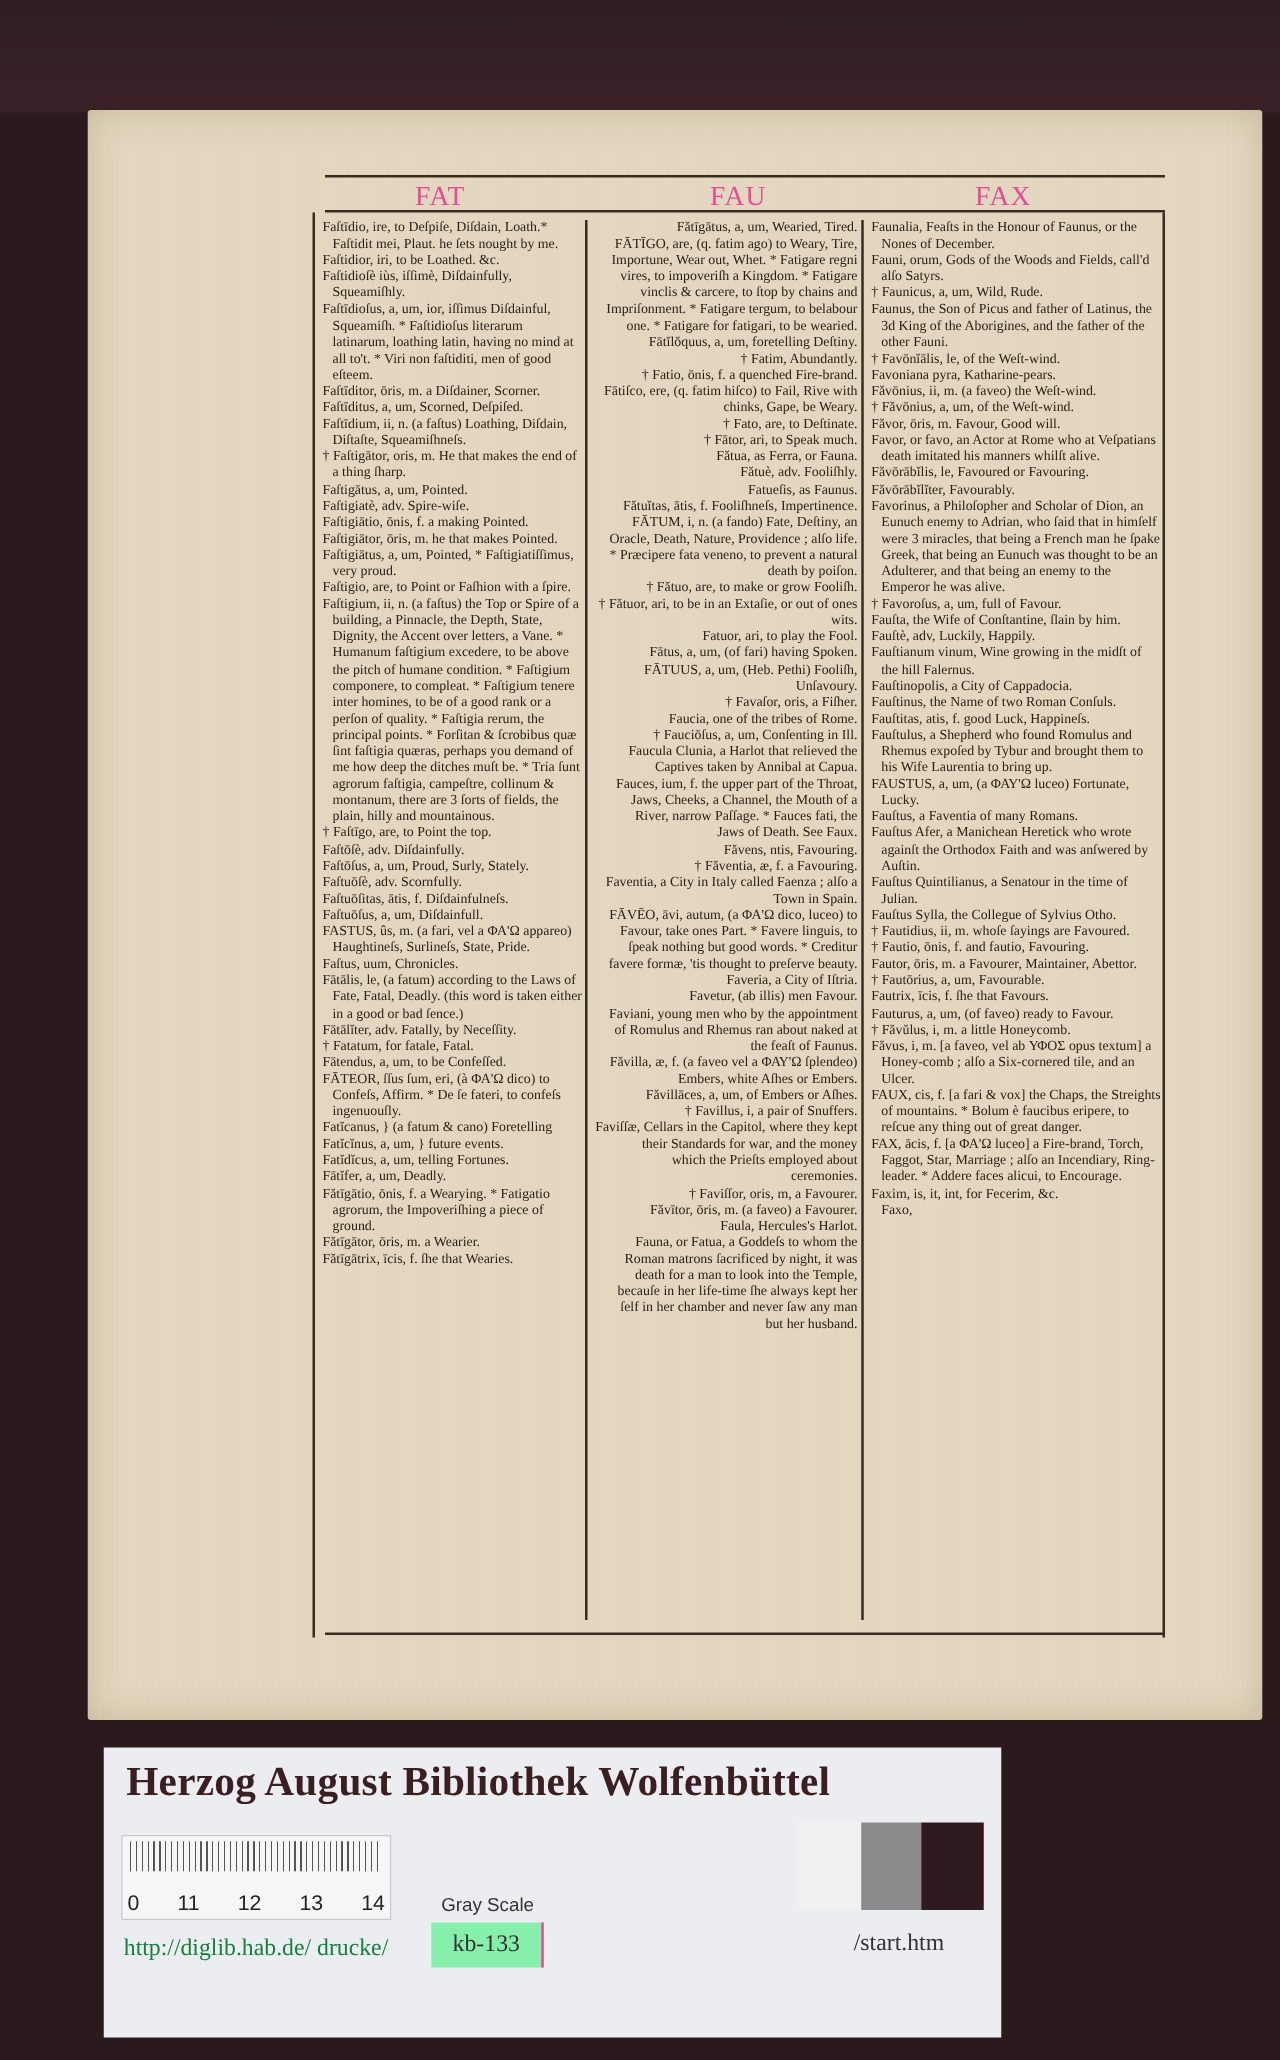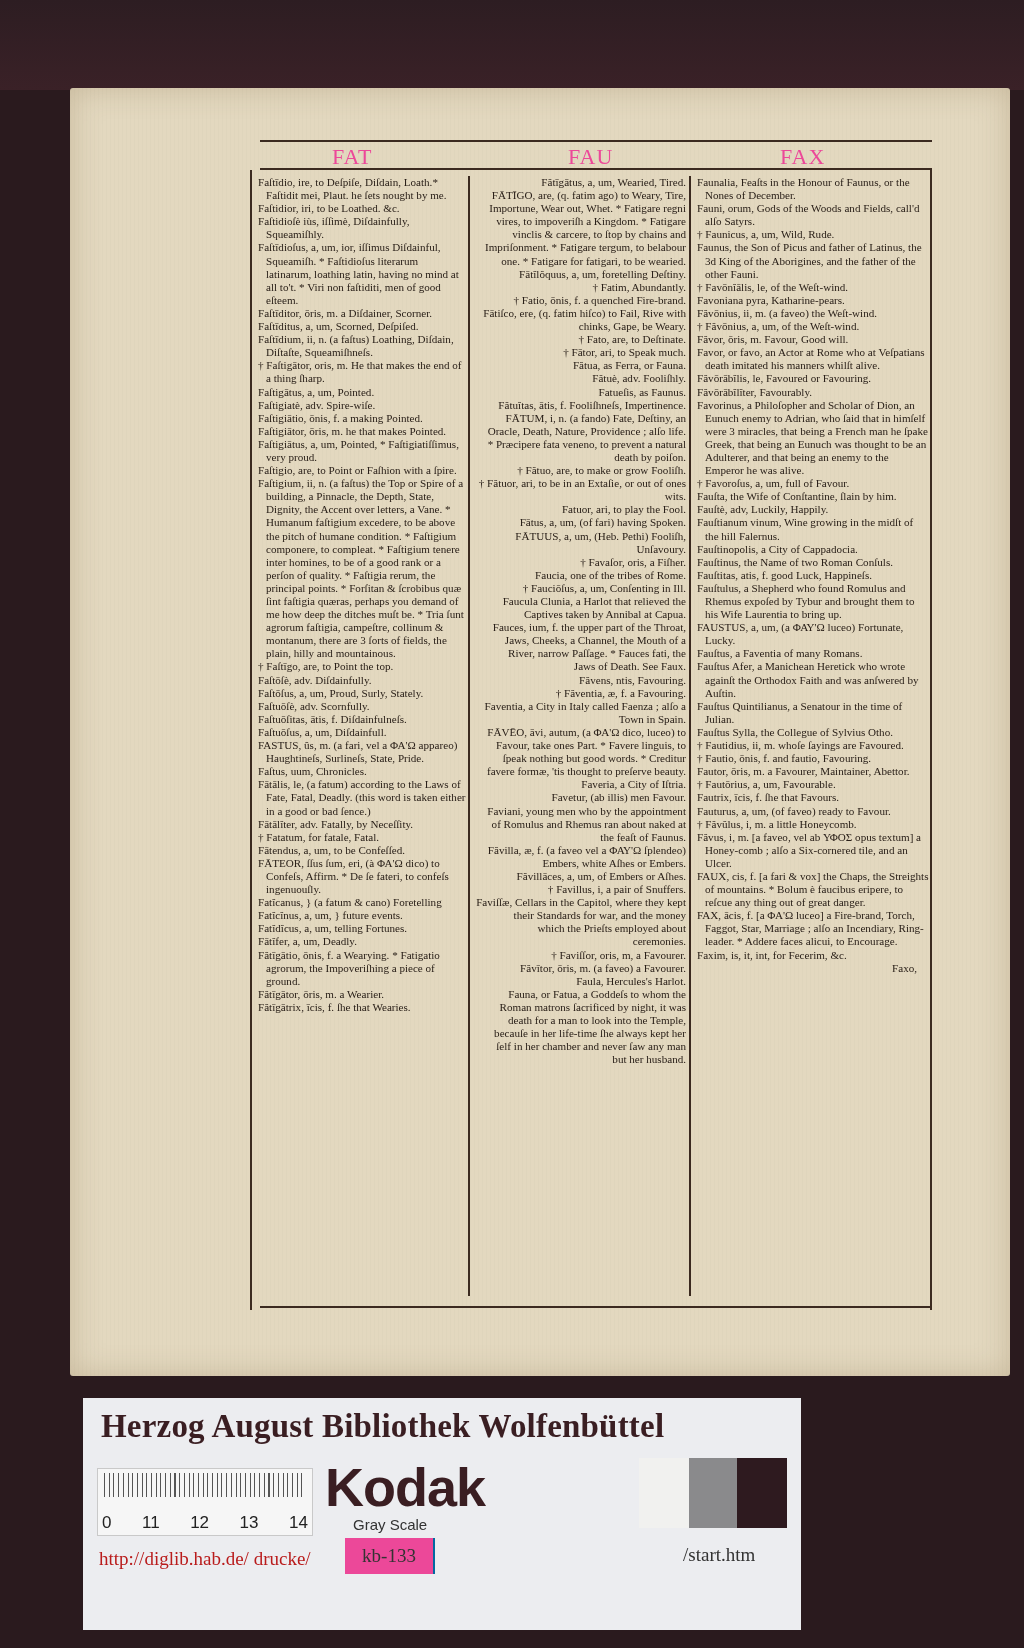--- a/index.html
+++ b/index.html
@@ -13,7 +13,7 @@
   .vrule{position:absolute;width:1.5px;background:#3b2a20;}
   .col{position:absolute;top:176px;font-family:"Liberation Serif",serif;font-size:11.1px;line-height:13.1px;color:#2a2019;}
   .col p{margin:0;text-indent:-8px;padding-left:8px;}
-  .col .catch{text-align:right;padding-right:12px;text-indent:0;}
+  .col .catch{padding-right:12px;text-indent:0;}
   .card{position:absolute;left:83px;top:1398px;width:718px;height:232px;background:#ecedf0;}
   .card-title{position:absolute;left:18px;top:10px;font-family:"Liberation Serif",serif;font-weight:bold;font-size:33px;color:#3a1e22;letter-spacing:0.2px;}
   .ruler{position:absolute;left:14px;top:70px;width:214px;height:66px;background:#f6f6f6;border:1px solid #c9c9c9;}

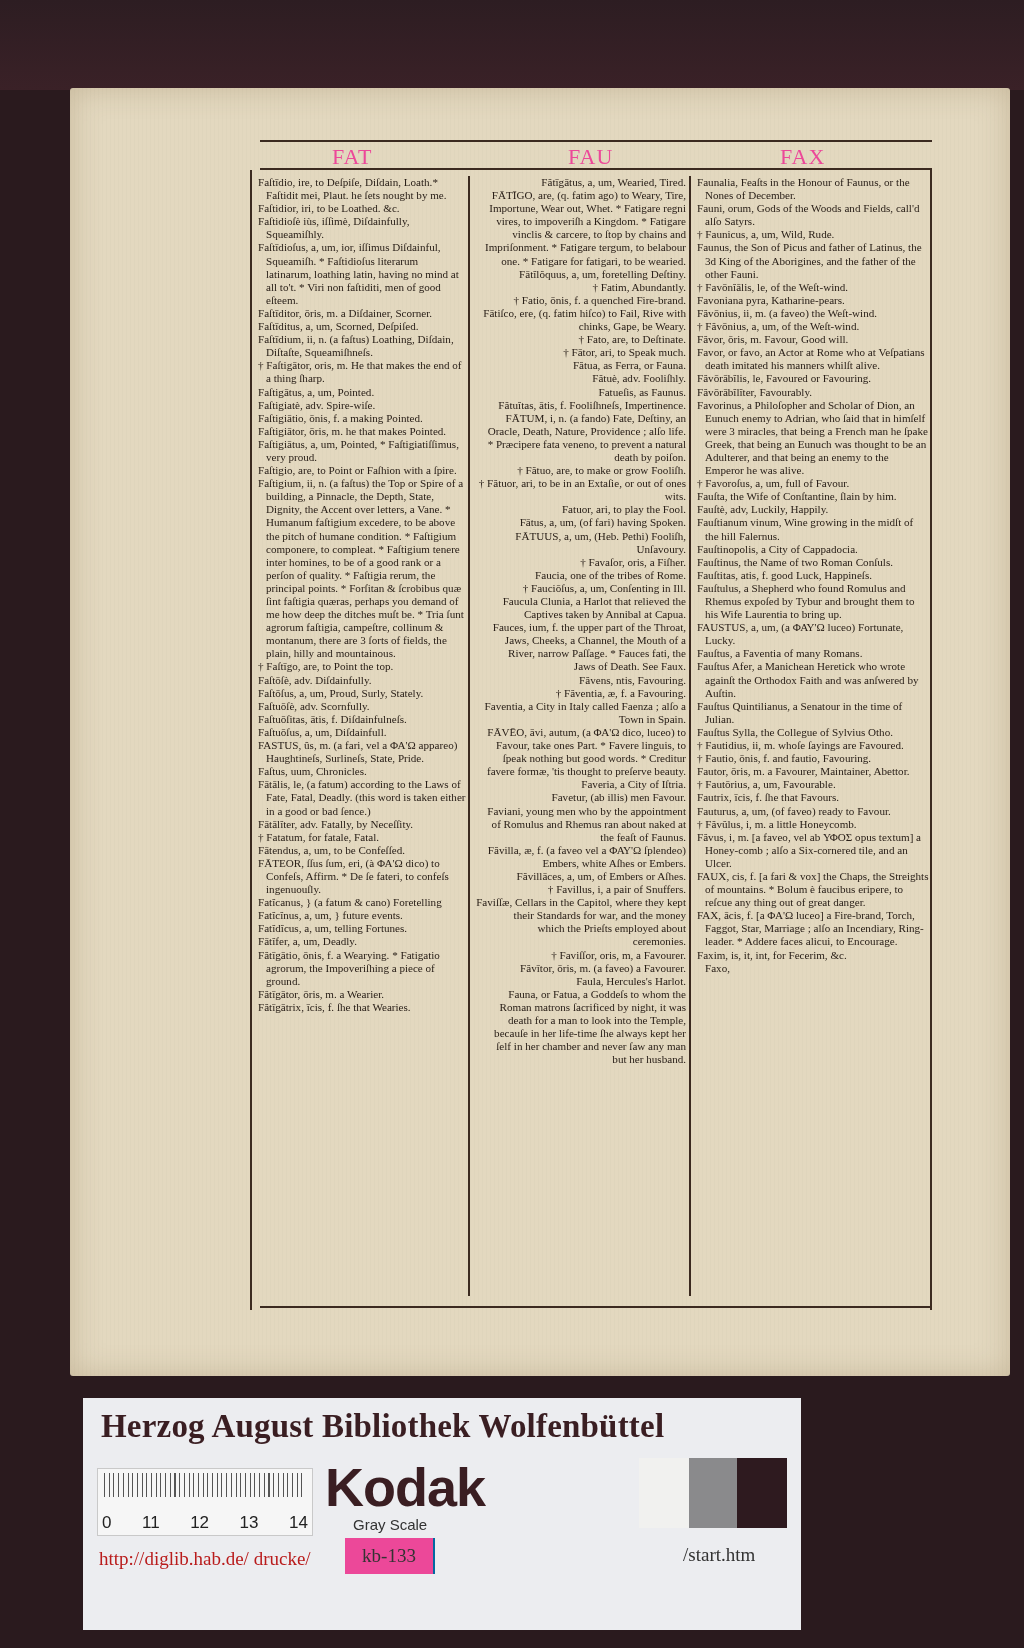--- a/index.html
+++ b/index.html
@@ -176,7 +176,6 @@
       <span>14</span>
     </div>
   </div>
-  <div class="kodak">Kodak</div>
   <div class="gray-label">Gray Scale</div>
   <div class="swatch" id="sw0" style="left: 556px; width: 50px; background: rgb(241, 241, 239);"></div>
   <div class="swatch" id="sw1" style="left: 606px; width: 48px; background: rgb(138, 138, 140);"></div>

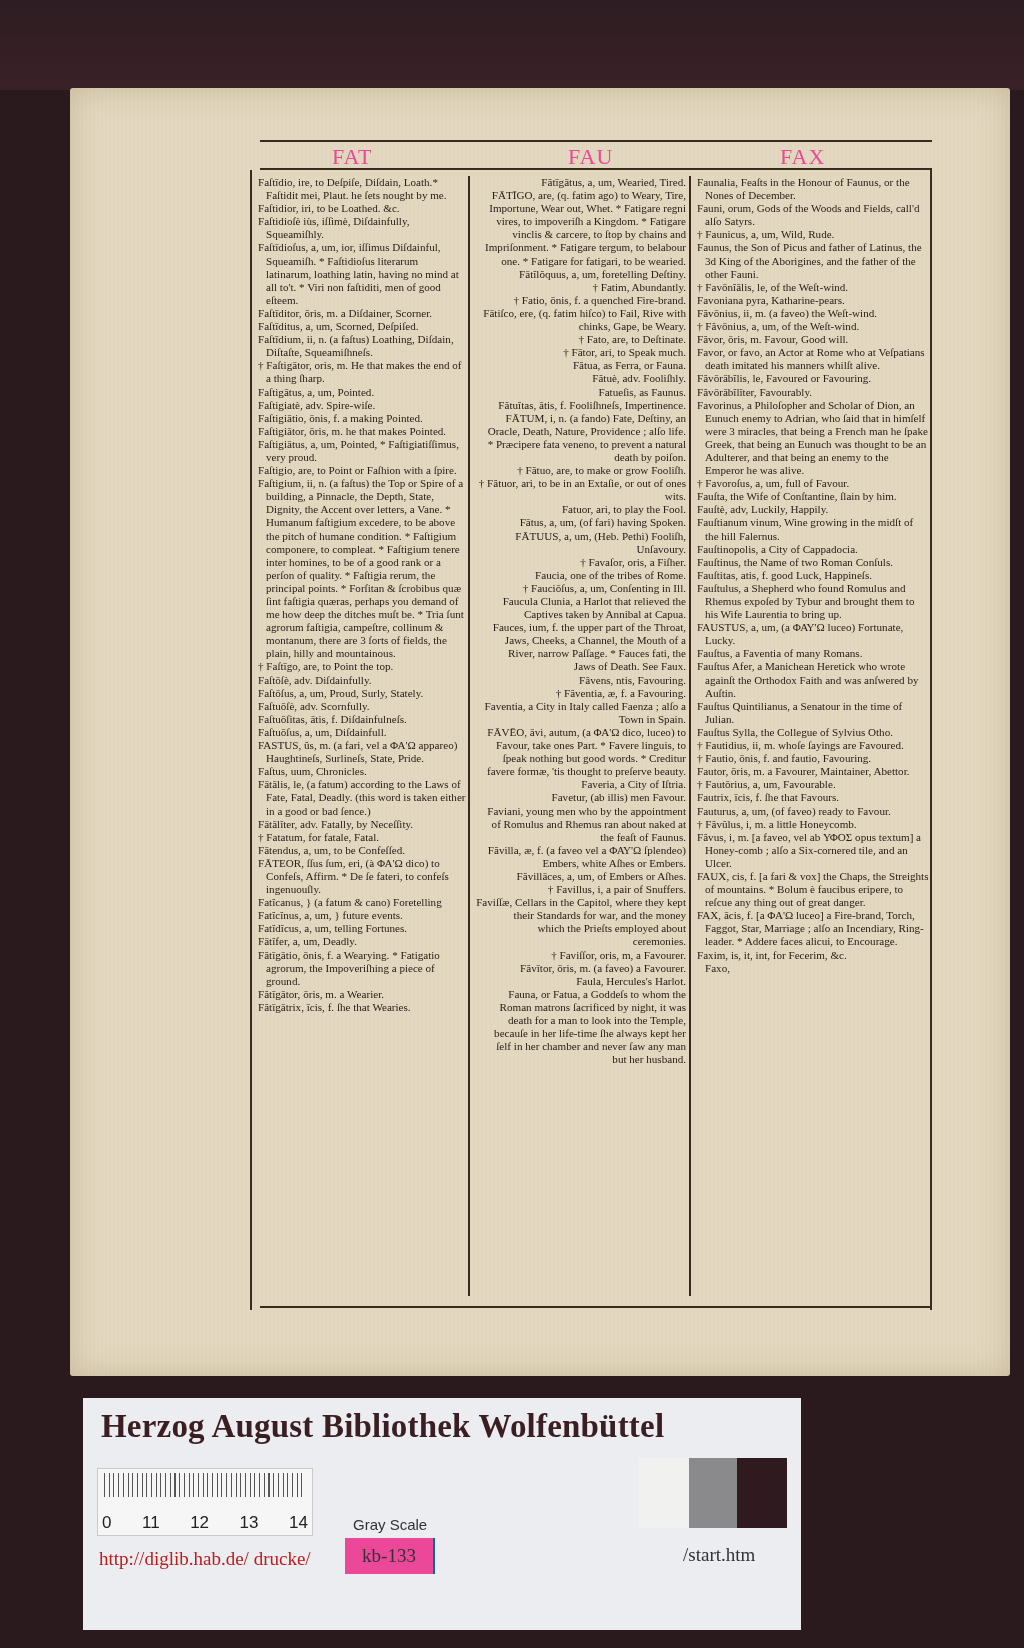--- a/index.html
+++ b/index.html
@@ -24,7 +24,7 @@
   .gray-label{position:absolute;left:270px;top:118px;font-family:"Liberation Sans",sans-serif;font-size:15px;color:#333;}
   .swatch{position:absolute;top:60px;height:70px;}
   .code-box{position:absolute;left:262px;top:140px;width:88px;height:36px;background:#ec4899;border-right:2px solid #0369a1;text-align:center;font-family:"Liberation Serif",serif;font-size:19px;line-height:36px;color:#333;}
-  .url1{position:absolute;left:16px;top:150px;font-family:"Liberation Serif",serif;font-size:19px;color:#b91c1c;text-align:right;}
+  .url1{position:absolute;left:16px;top:150px;font-family:"Liberation Serif",serif;font-size:19px;color:#15803d;text-align:right;}
   .url2{position:absolute;left:600px;top:146px;font-family:"Liberation Serif",serif;font-size:19px;color:#333;}
 </style>
 </head>

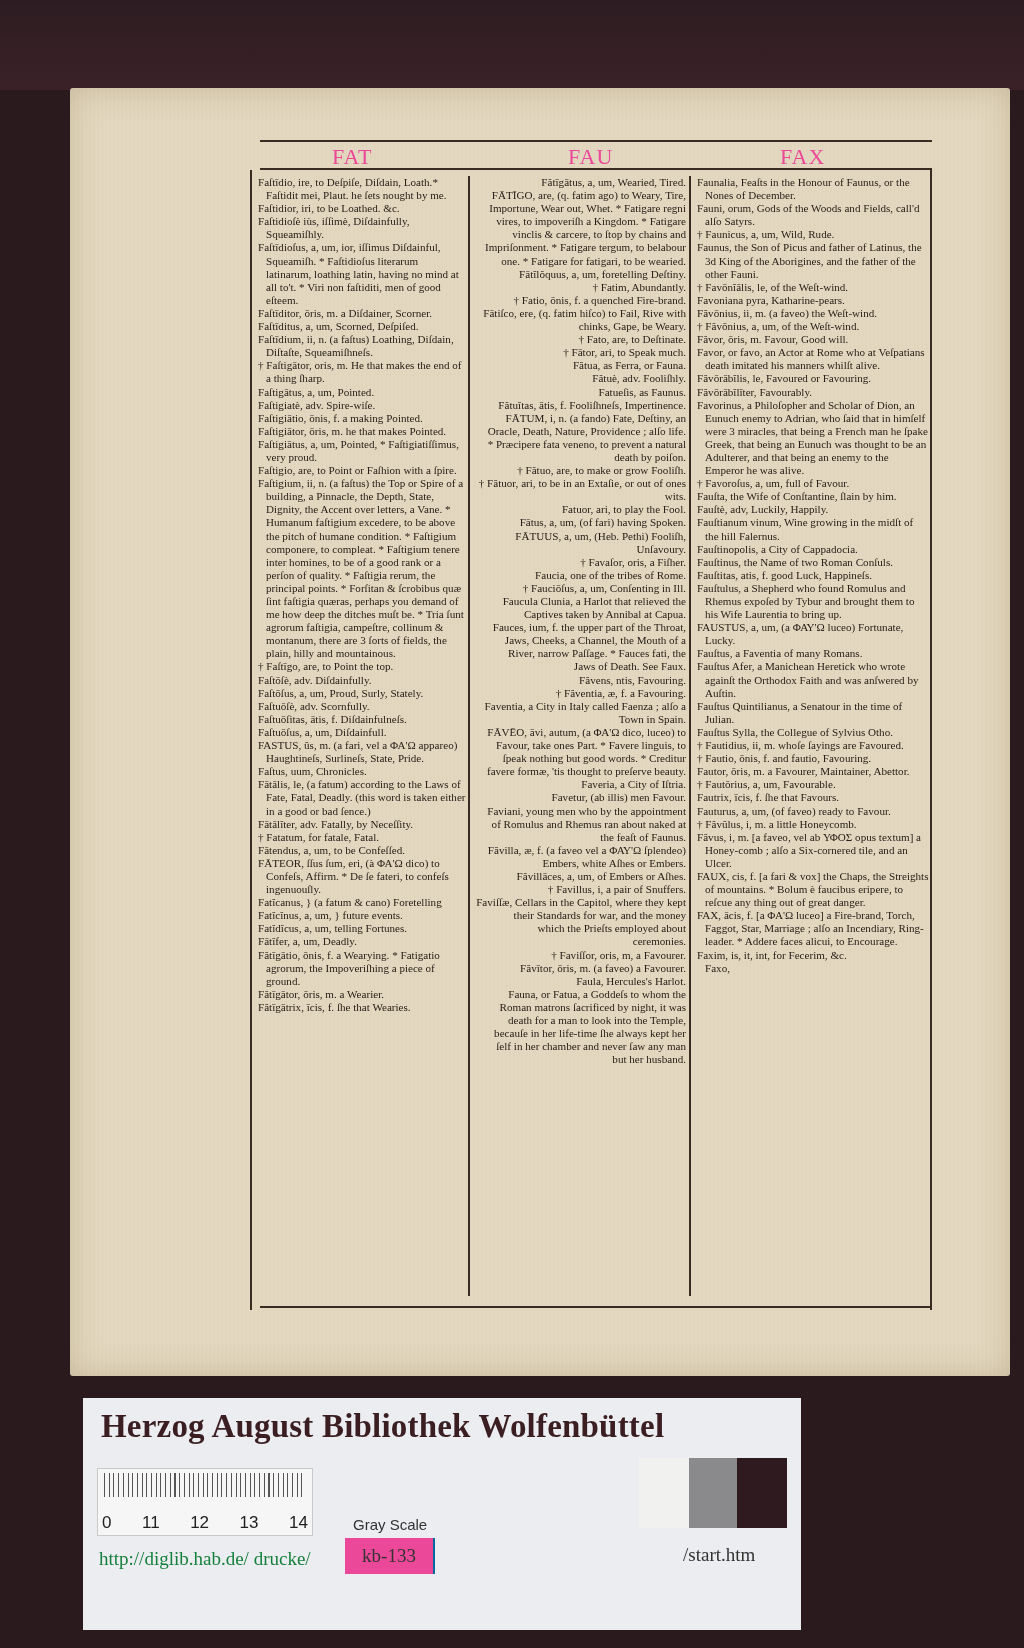--- a/index.html
+++ b/index.html
@@ -23,7 +23,7 @@
   .kodak{position:absolute;left:242px;top:58px;font-family:"Liberation Sans",sans-serif;font-weight:bold;font-size:54px;color:#3a1e22;letter-spacing:-1px;}
   .gray-label{position:absolute;left:270px;top:118px;font-family:"Liberation Sans",sans-serif;font-size:15px;color:#333;}
   .swatch{position:absolute;top:60px;height:70px;}
-  .code-box{position:absolute;left:262px;top:140px;width:88px;height:36px;background:#ec4899;border-right:2px solid #0369a1;text-align:center;font-family:"Liberation Serif",serif;font-size:19px;line-height:36px;color:#333;}
+  .code-box{position:absolute;left:262px;top:140px;width:88px;height:36px;background:#86efac;border-right:2px solid #ec4899;text-align:center;font-family:"Liberation Serif",serif;font-size:19px;line-height:36px;color:#333;}
   .url1{position:absolute;left:16px;top:150px;font-family:"Liberation Serif",serif;font-size:19px;color:#15803d;text-align:right;}
   .url2{position:absolute;left:600px;top:146px;font-family:"Liberation Serif",serif;font-size:19px;color:#333;}
 </style>

